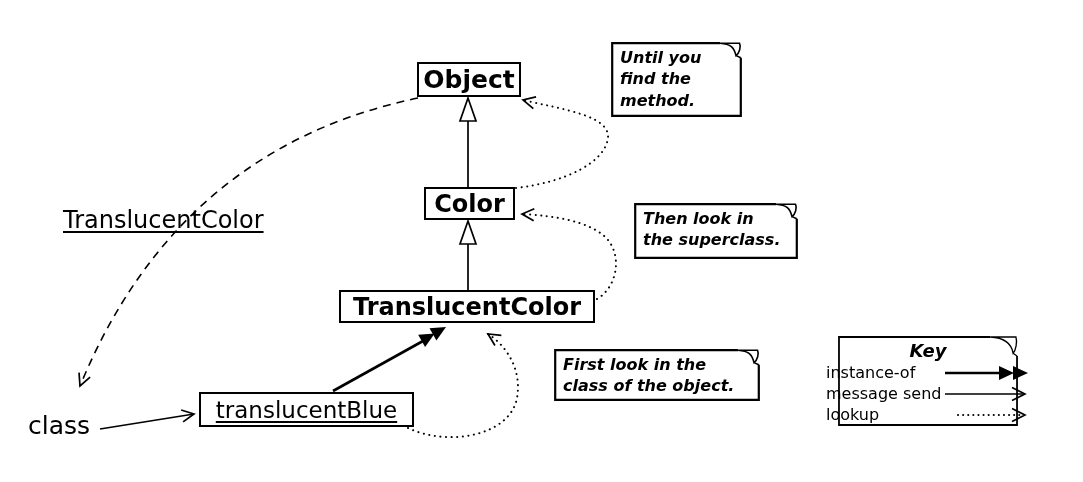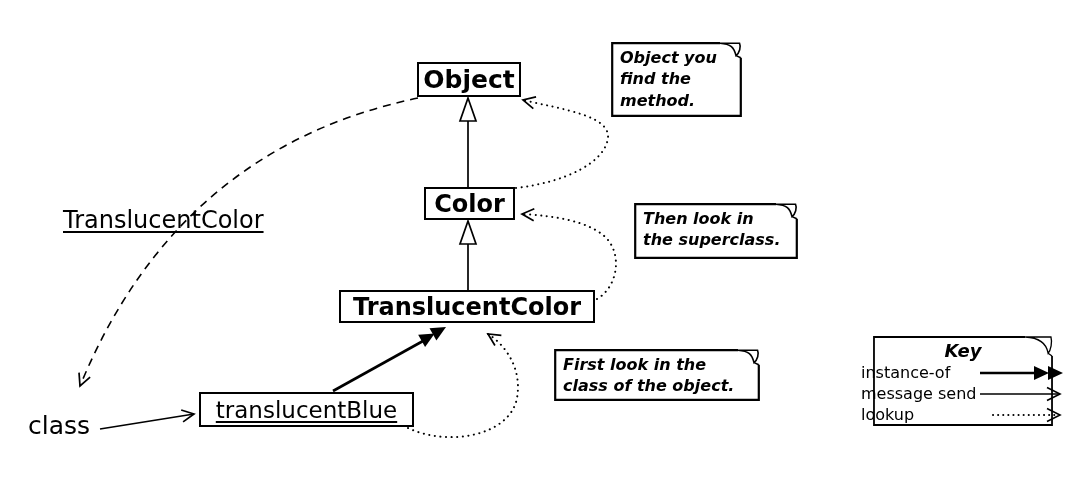--- a/index.html
+++ b/index.html
@@ -113,7 +113,7 @@
         <path d="M109 1.2 L1.2 1.2 L1.2 73.8 L129.8 73.8 L129.8 15.84" fill="#fff" stroke="#000" stroke-width="2.2"></path>
         <path d="M109 1.2 C 120 2 123 5.5 125 13.64 C 128.5 11 130.2 4.84 128.5 1.2 Z M125 13.64 L129.8 15.84" fill="#fff" stroke="#000" stroke-width="1.6"></path>
       </svg>
-    <div class="note-text">Object you
+    <div class="note-text">Until you
 find the
 method.</div>
   </div>

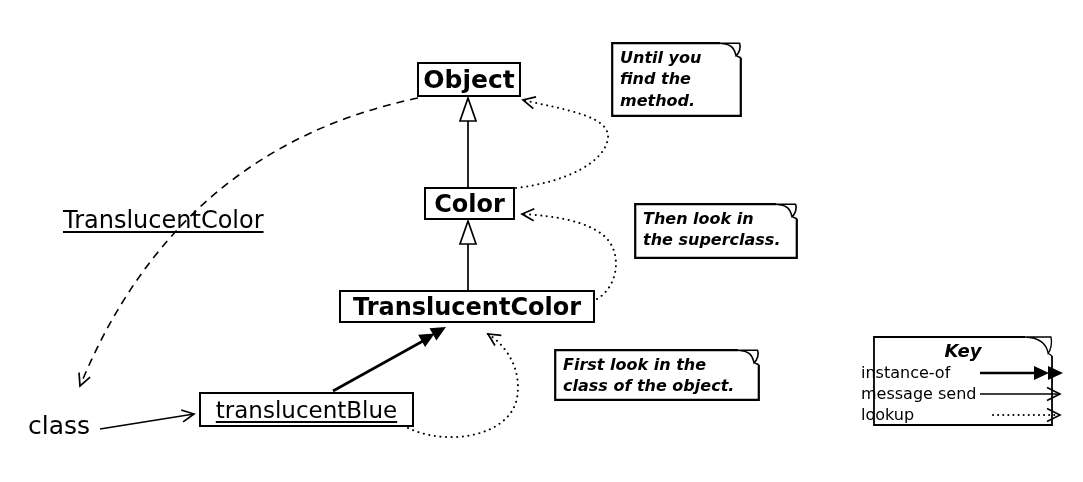--- a/index.html
+++ b/index.html
@@ -33,7 +33,7 @@
   #note-until{left:611px;top:42px;width:131px;height:75px;}
   #note-then{left:634px;top:203px;width:164px;height:56px;}
   #note-first{left:554px;top:349px;width:206px;height:52px;}
-  #key-box{left:853px;top:336px;width:220px;height:90px;}
+  #key-box{left:818px;top:336px;width:220px;height:90px;}
   .key-title{
     position:relative;z-index:1;text-align:center;
     font-weight:700;font-style:italic;font-size:18px;margin-top:4px;

